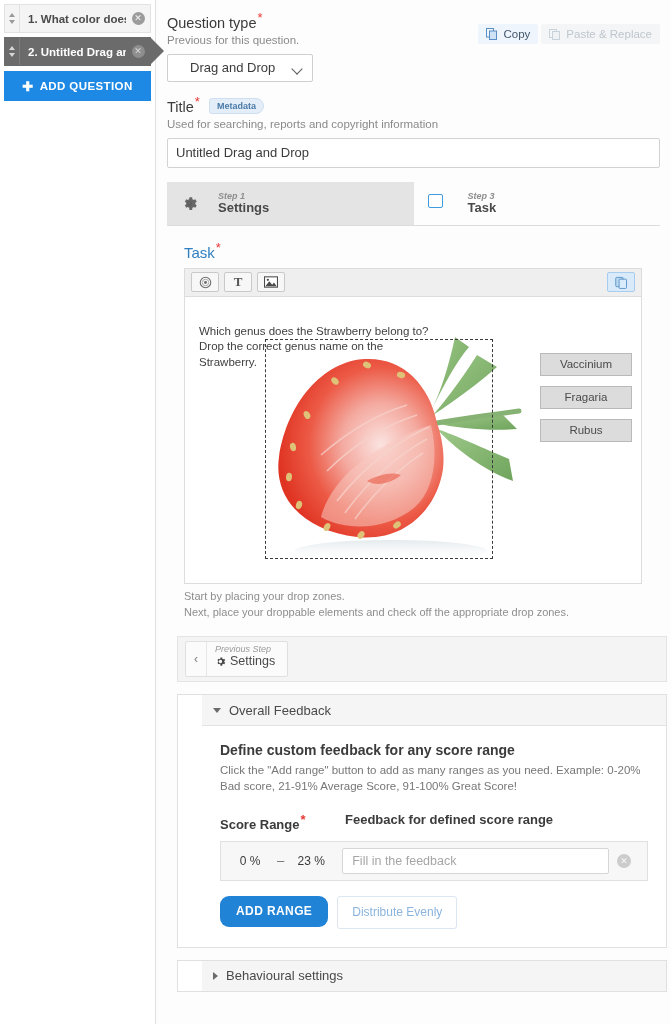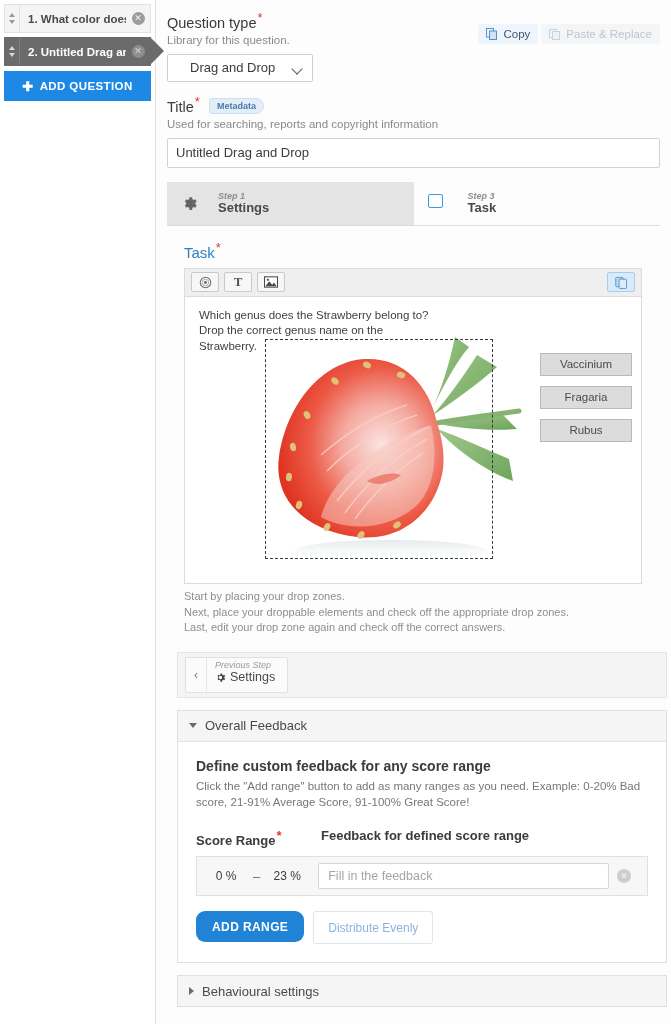--- a/index.html
+++ b/index.html
@@ -533,7 +533,7 @@
         <div class="field-label">
           <span>Question type</span><span class="req">*</span>
         </div>
-        <div class="helper">Library for this question.</div>
+        <div class="helper">Previous for this question.</div>
         <div class="select-wrap">
           <select class="qtype">
             <option>Drag and Drop</option>

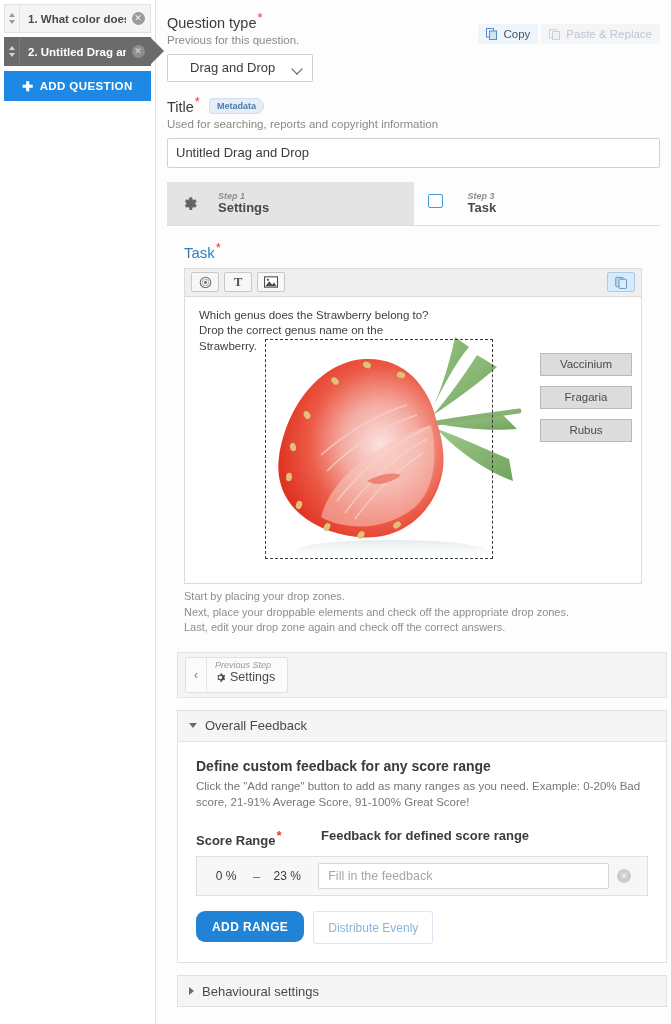--- a/index.html
+++ b/index.html
@@ -311,7 +311,7 @@
   }
   .canvas-text {
     position: absolute;
-    left: 14px; top: 11px;
+    left: 14px; top: 27px;
     width: 245px;
     font-size: 11.5px;
     line-height: 1.35;

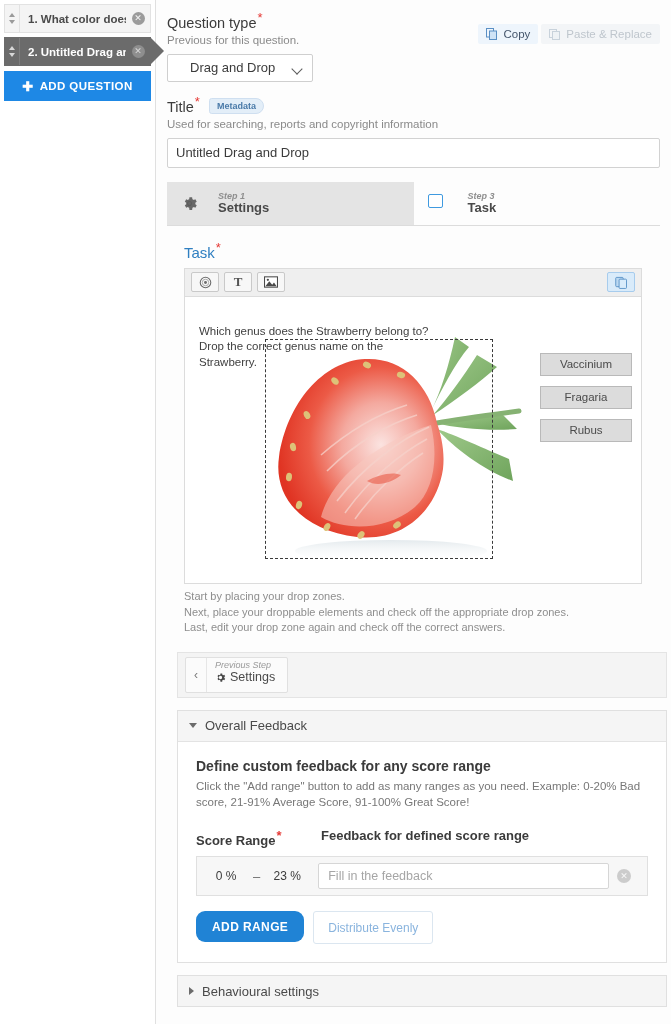--- a/index.html
+++ b/index.html
@@ -702,7 +702,6 @@
     <div class="instructions">
       <div>Start by placing your drop zones.</div>
       <div>Next, place your droppable elements and check off the appropriate drop zones.</div>
-      <div>Last, edit your drop zone again and check off the correct answers.</div>
     </div>
 
     <div class="prev-bar">

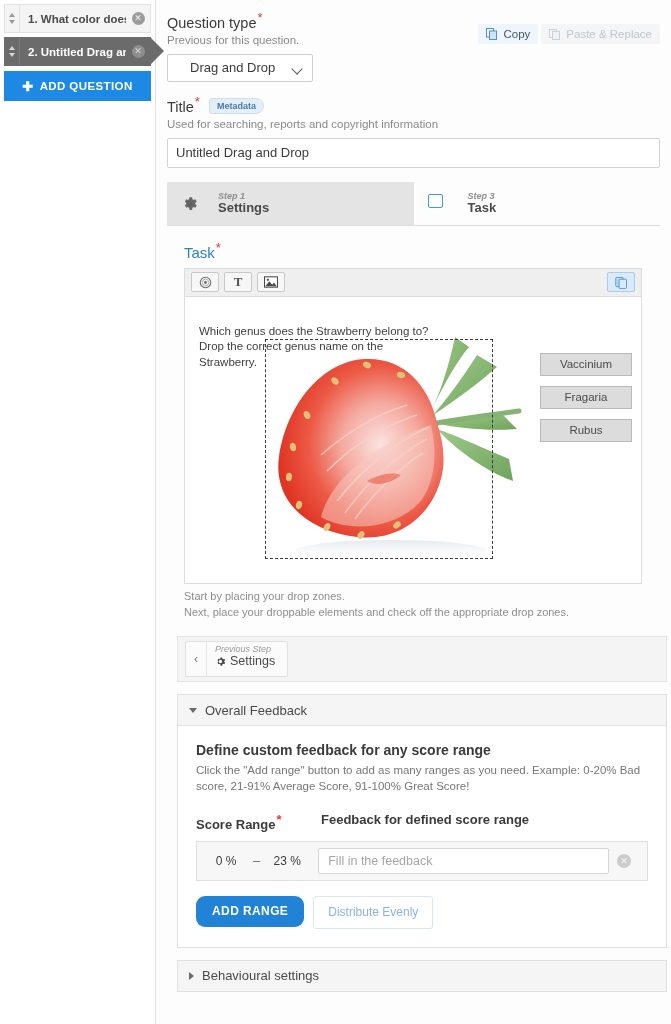--- a/index.html
+++ b/index.html
@@ -400,6 +400,7 @@
     border: 1px solid #e0e0e0;
     box-sizing: border-box;
     background: #ffffff;
+    padding-left: 24px;
   }
   .panel-head {
     background: #f5f5f5;

